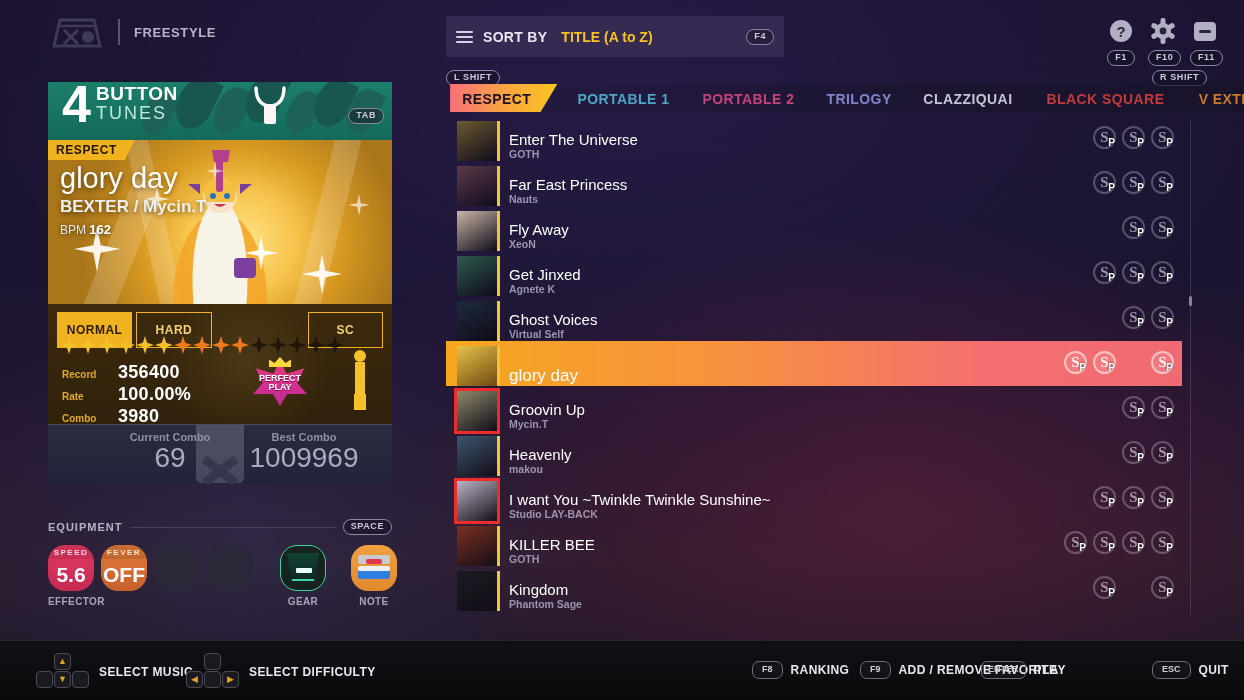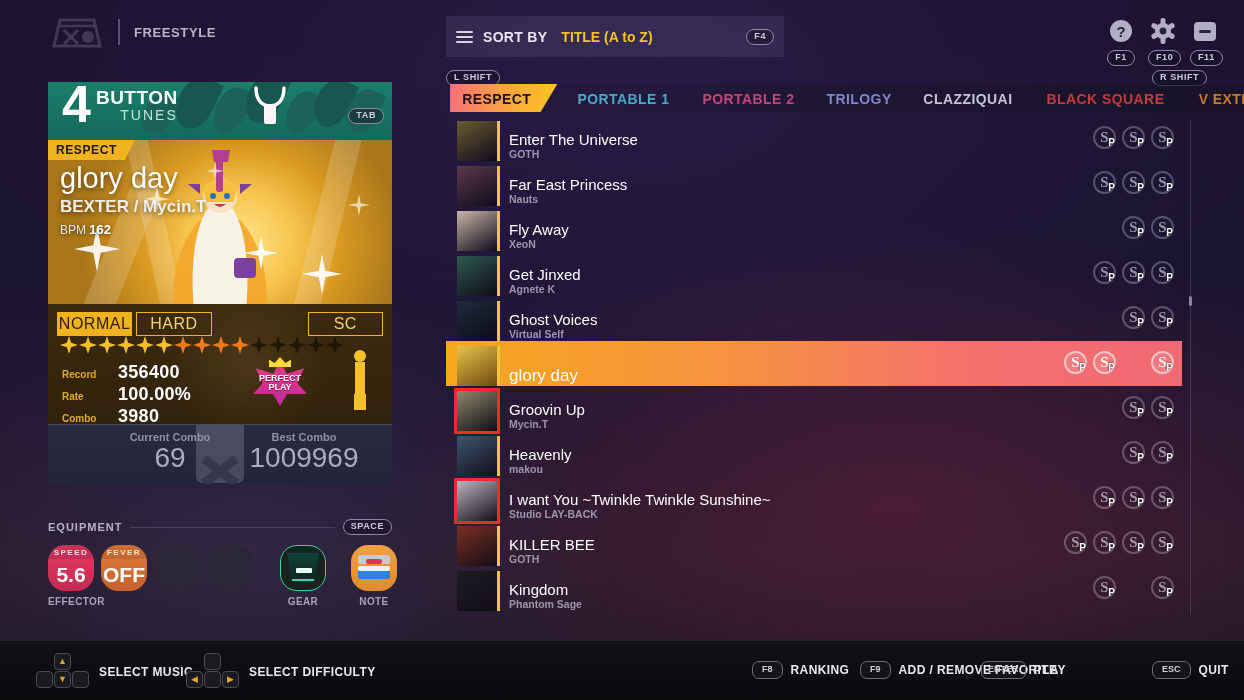--- a/index.html
+++ b/index.html
@@ -56,7 +56,7 @@
   }
   .four-btn .bt { padding-bottom: 6px; }
   .four-btn .bt .l1 { font-size: 19px; font-weight: bold; color: #fff; letter-spacing: .5px; line-height: 1; }
-  .four-btn .bt .l2 { font-size: 14px; color: #bfe6dc; letter-spacing: 2px; line-height: 1.15; text-align: right; }
+  .four-btn .bt .l2 { font-size: 18px; color: #bfe6dc; letter-spacing: 2px; line-height: 1.15; }
   .deer {
     position: absolute; right: 96px; top: 2px; width: 52px; height: 50px; z-index: 3;
   }

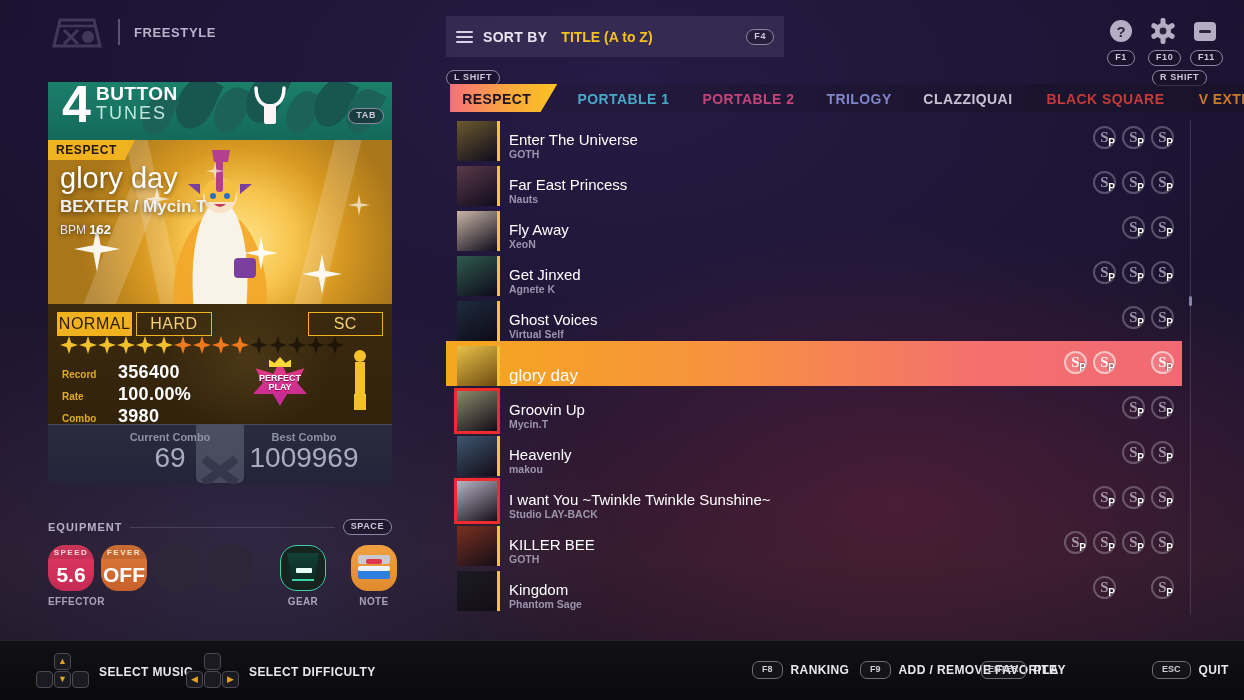--- a/index.html
+++ b/index.html
@@ -126,8 +126,8 @@
     display: flex; gap: 4px; z-index: 3;
   }
   .diff-tab {
-    height: 24px; display: flex; align-items: center; justify-content: center;
-    font-size: 16px; font-weight: normal; letter-spacing: .5px;
+    height: 36px; display: flex; align-items: center; justify-content: center;
+    font-size: 12px; font-weight: bold; letter-spacing: .5px;
   }
   .diff-tab.normal { width: 84px; background: #f0b21e; color: #2b1d05; }
   .diff-tab.hard { width: 84px; border: 1px solid #f0b21e; color: #f3d07a; }

